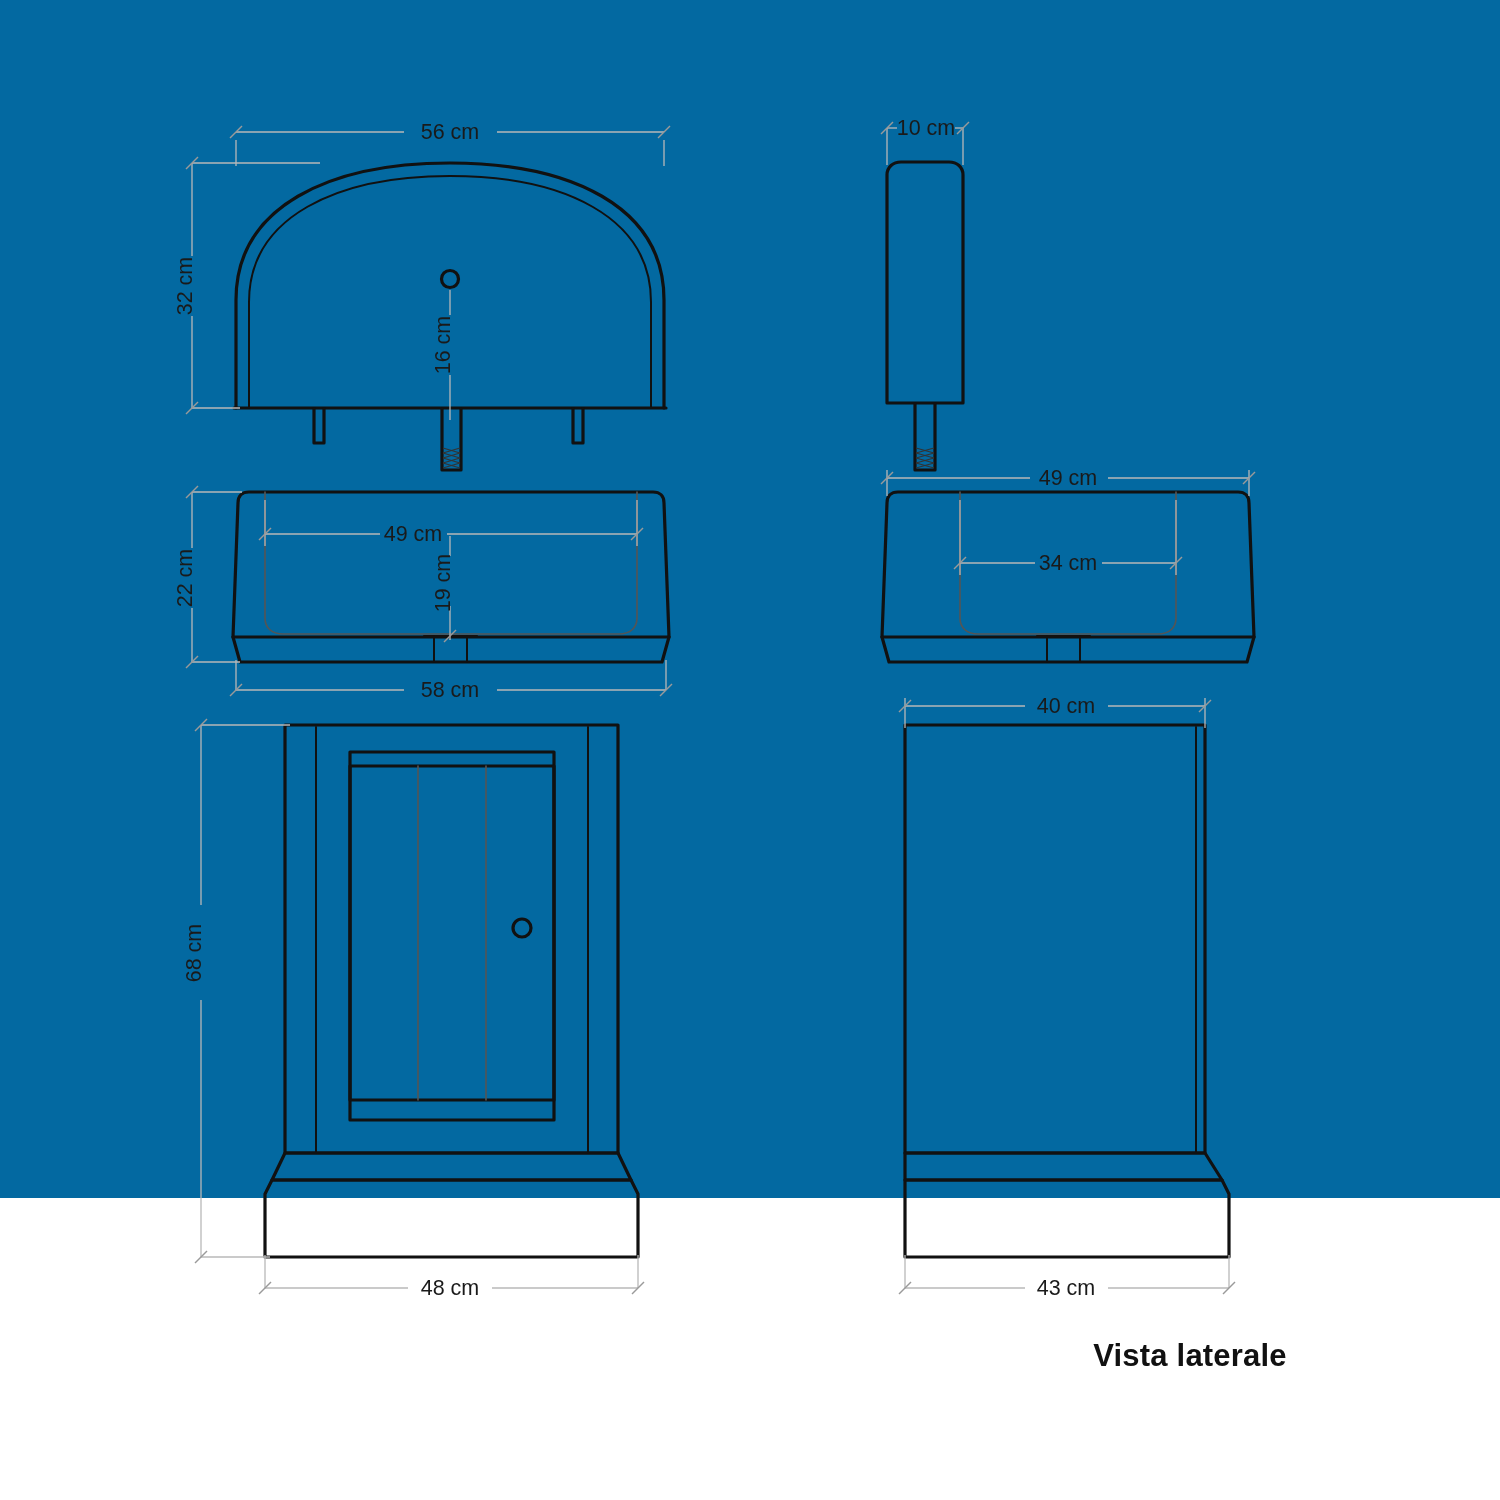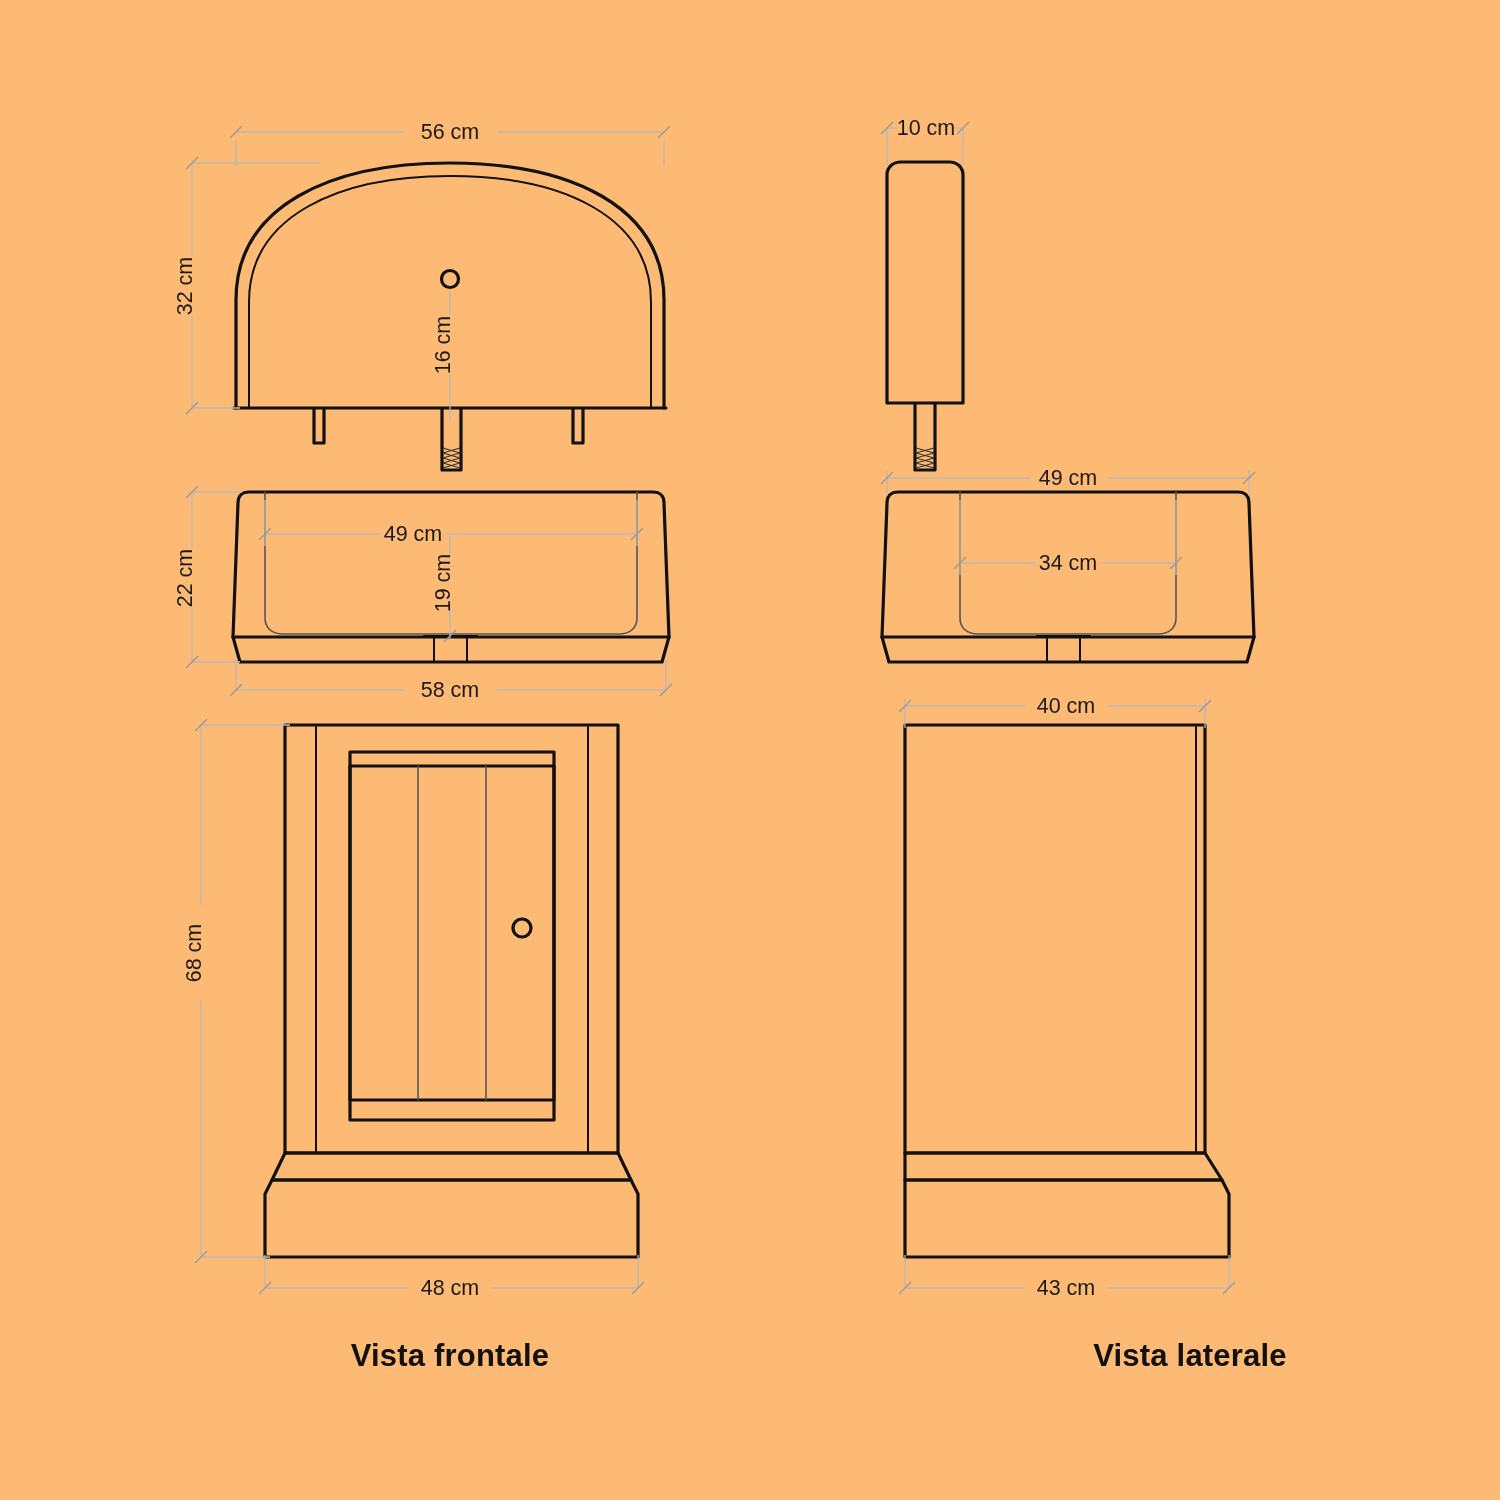--- a/index.html
+++ b/index.html
@@ -17,8 +17,8 @@
   #sheet {
     position: relative;
     width: 1500px;
-    height: 1500px;
-    background: #fdba74;
+    height: 1198px;
+    background: #0369a1;
   }
   #drawing {
     position: absolute;

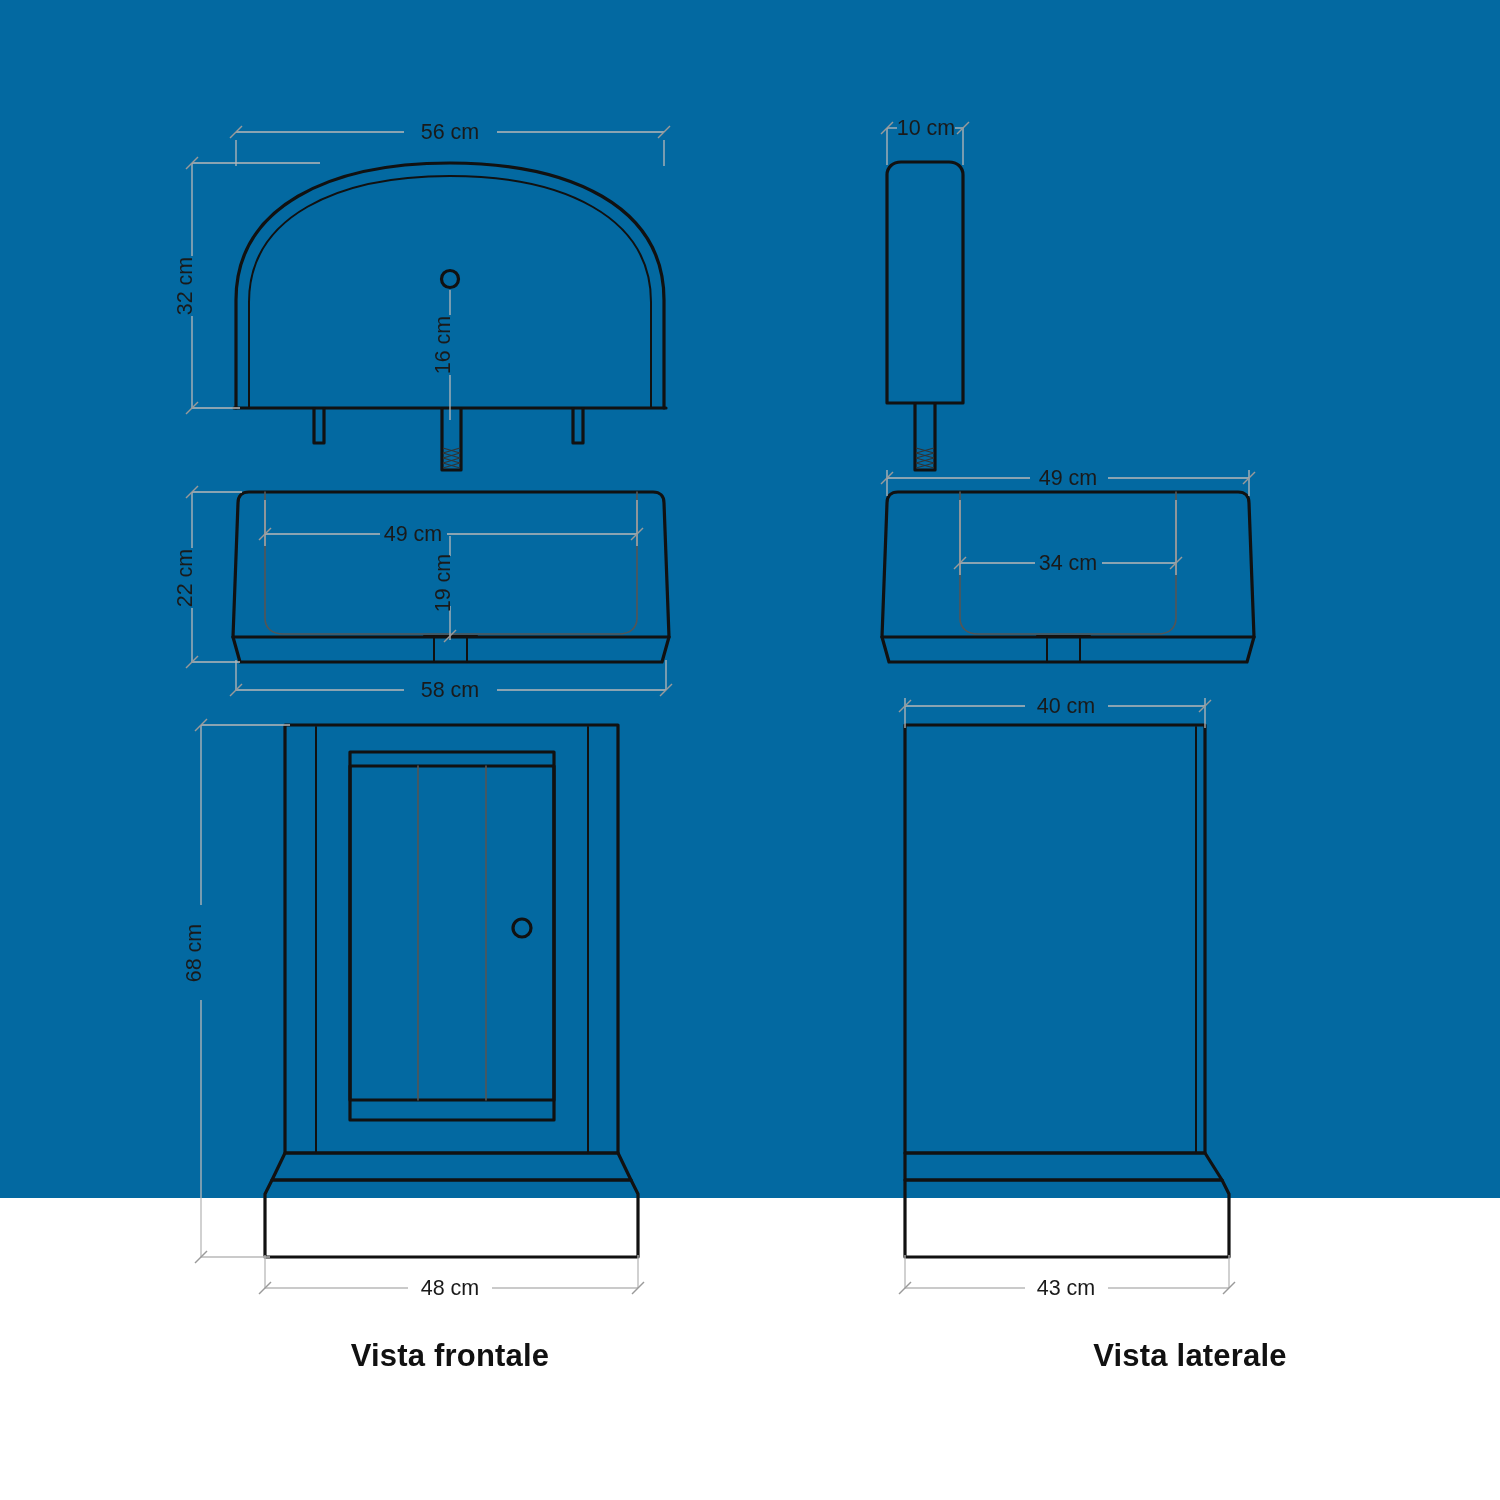--- a/index.html
+++ b/index.html
@@ -345,7 +345,6 @@
 
   </svg>
 
-  <div class="caption" id="caption-front">Vista frontale</div>
 
   <div class="caption" id="caption-side">Vista laterale</div>
 

